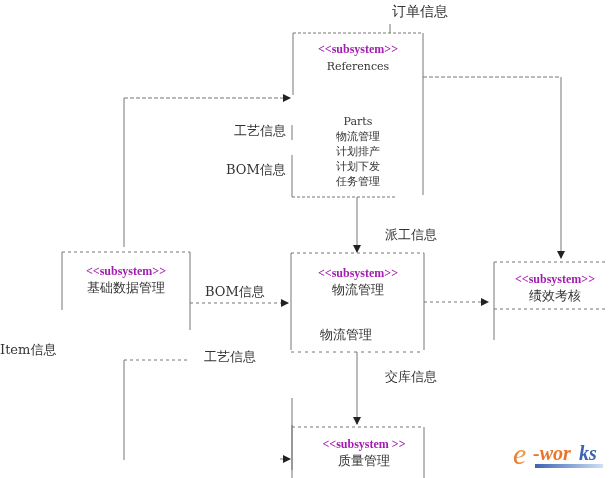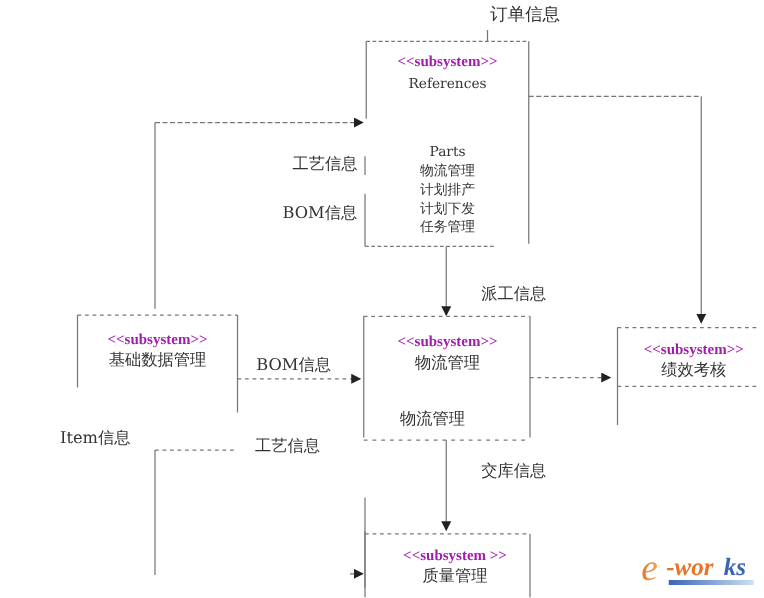--- a/index.html
+++ b/index.html
@@ -109,7 +109,7 @@
   <div class="cn">绩效考核</div>
 </div>
 
-<div class="abs lbl" style="left:0px;top:341px;padding-left:48px;">Item信息</div>
+<div class="abs lbl" style="left:0px;top:341px;">Item信息</div>
 <div class="abs lbl" style="left:204px;top:348px;">工艺信息</div>
 <div class="abs lbl" style="left:385px;top:368px;">交库信息</div>
 

